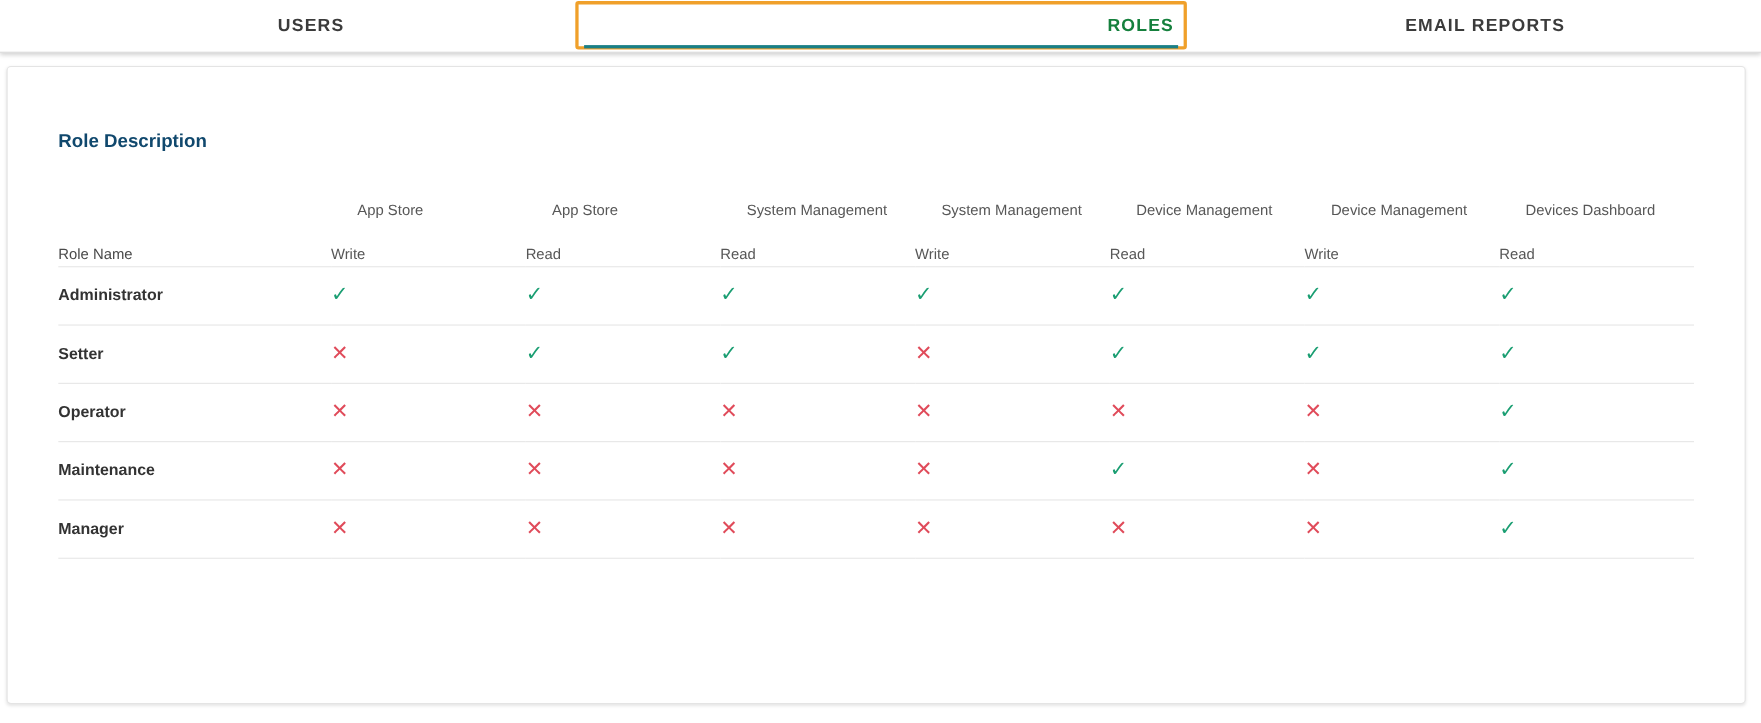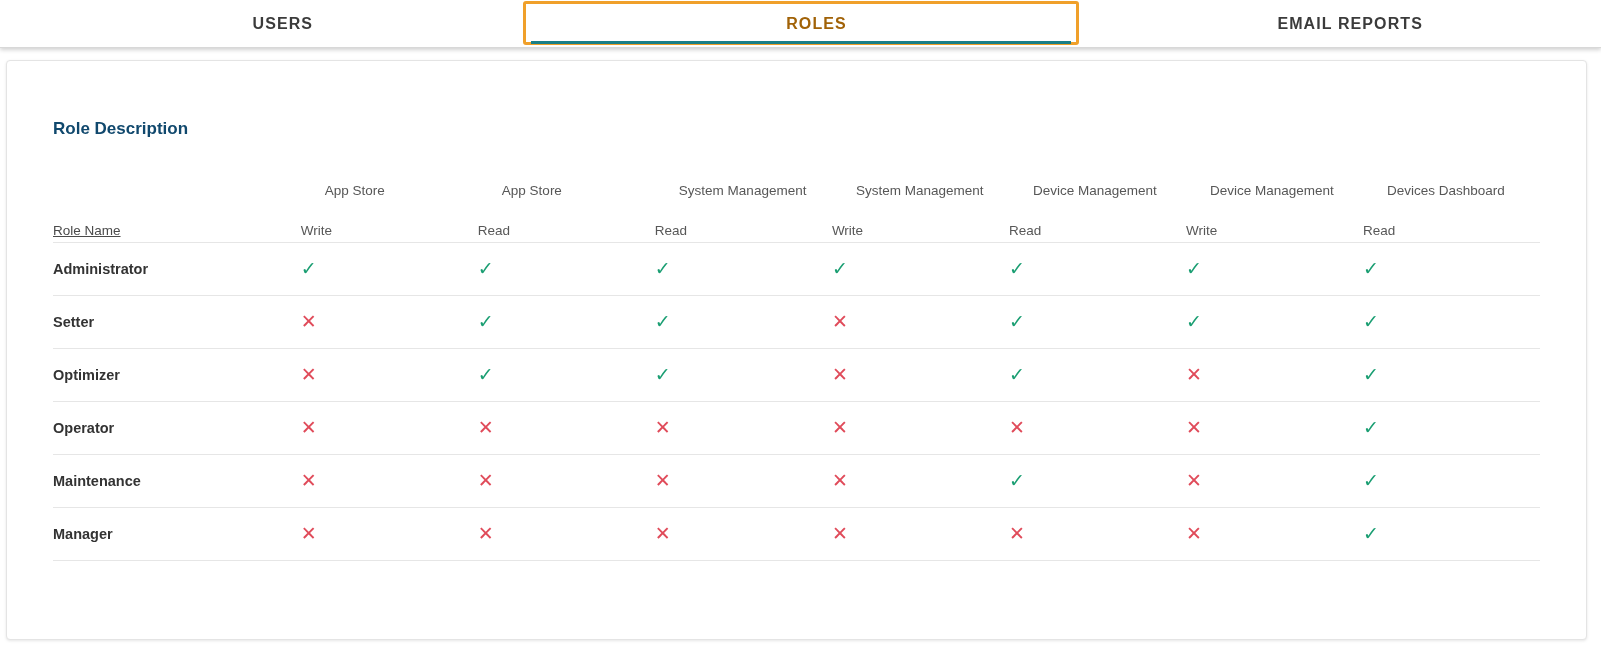--- a/index.html
+++ b/index.html
@@ -41,7 +41,8 @@
     padding-left: 32px;
   }
   .tab.active {
-    color: #a16207;
+    color: #15803d;
+    justify-content: flex-end;
   }
   .tab.active .tab-inner {
     position: absolute;

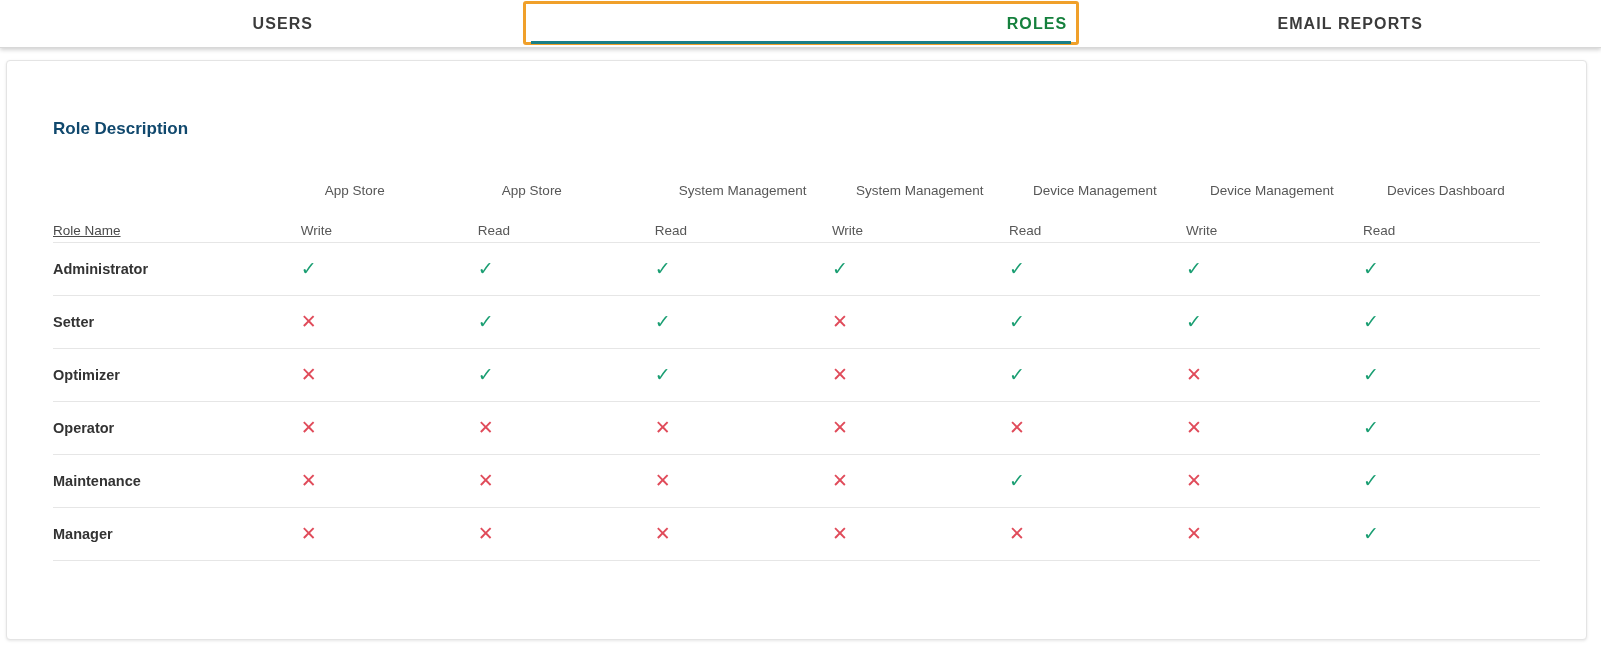--- a/index.html
+++ b/index.html
@@ -118,7 +118,6 @@
   thead th.rolename {
     font-size: 13.5px;
     color: #4a4a4a;
-    text-decoration: underline;
   }
   thead tr { border-bottom: 1px solid #e6e6e6; }
   th.col-role { width: 175px; }

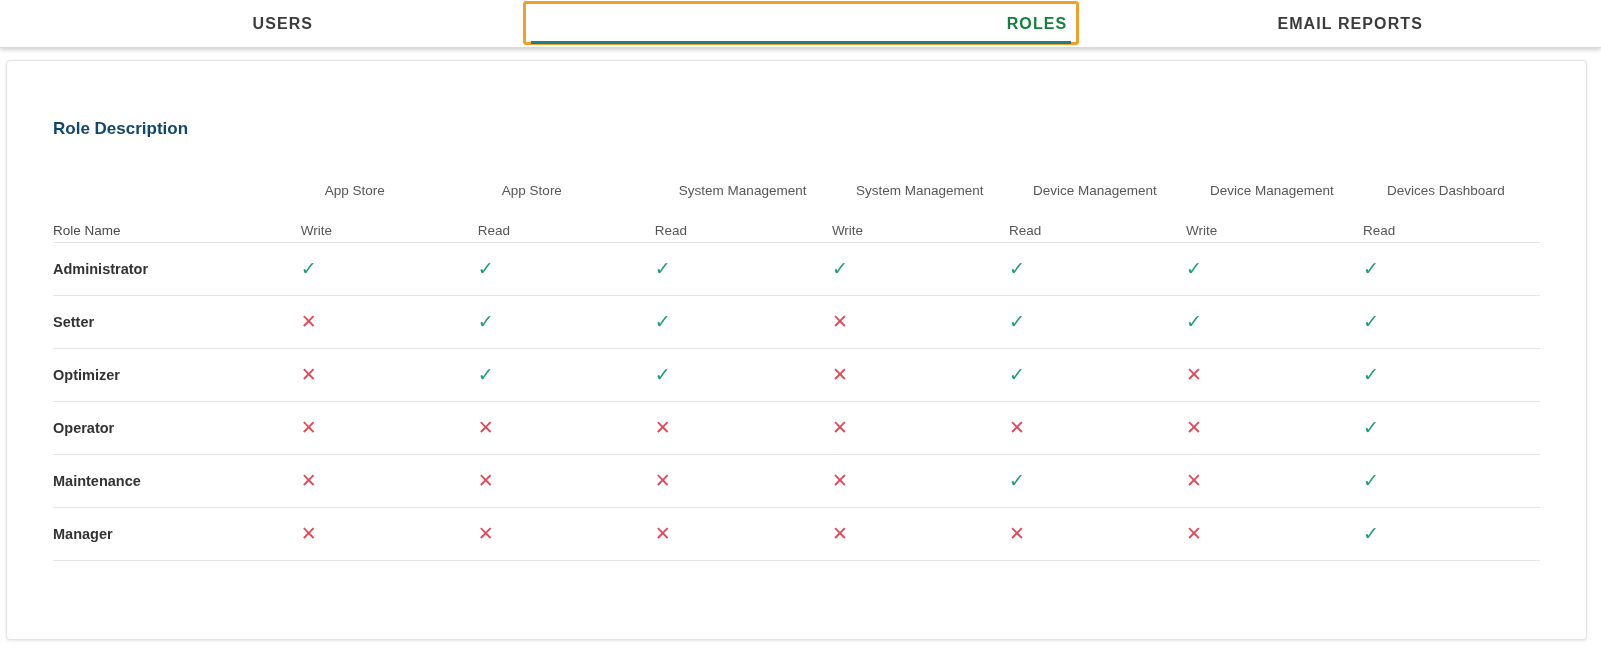--- a/index.html
+++ b/index.html
@@ -216,16 +216,6 @@
               <td><span class="mark yes">✓</span></td>
             </tr>
             <tr>
-              <td class="role-cell">Optimizer</td>
-              <td><span class="mark no">✕</span></td>
-              <td><span class="mark yes">✓</span></td>
-              <td><span class="mark yes">✓</span></td>
-              <td><span class="mark no">✕</span></td>
-              <td><span class="mark yes">✓</span></td>
-              <td><span class="mark no">✕</span></td>
-              <td><span class="mark yes">✓</span></td>
-            </tr>
-            <tr>
               <td class="role-cell">Operator</td>
               <td><span class="mark no">✕</span></td>
               <td><span class="mark no">✕</span></td>

